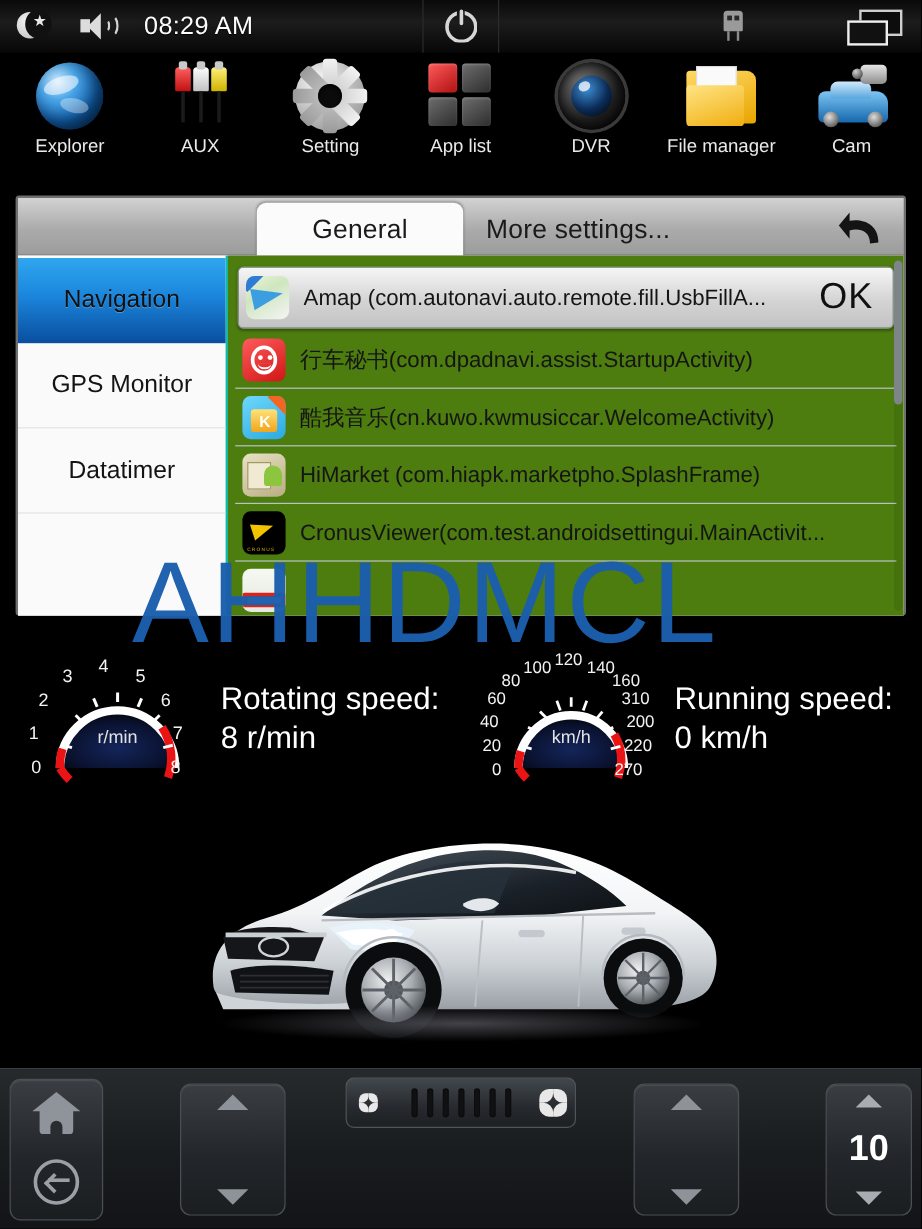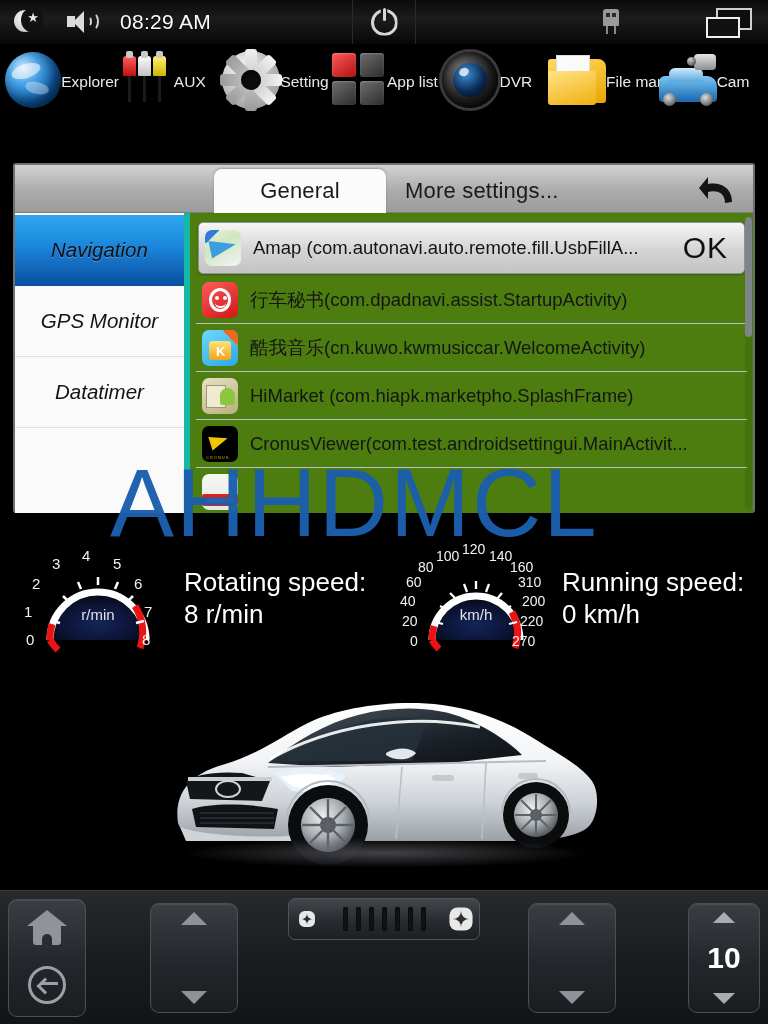--- a/index.html
+++ b/index.html
@@ -89,7 +89,7 @@
     padding:0 4px;
   }
   .dock-item {
-    width:106px; display:flex; align-items:center;
+    width:106px; display:flex; flex-direction:column; align-items:center;
     padding-top:6px; cursor:pointer;
   }
   .dock-ico { width:60px; height:60px; position:relative; }

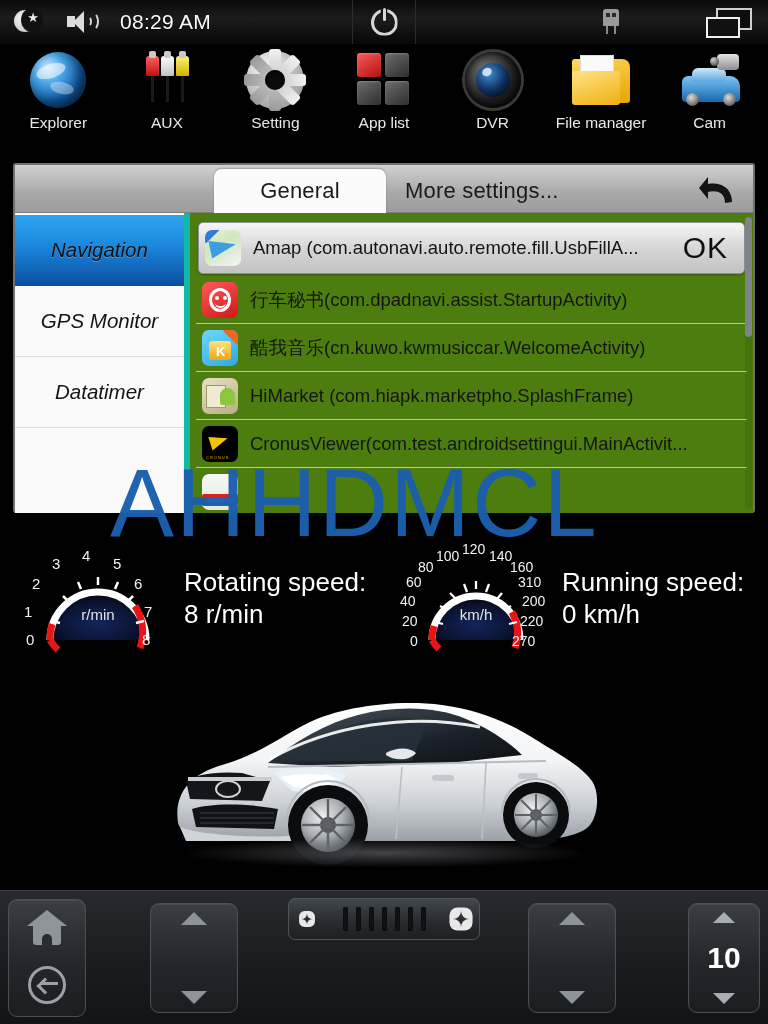--- a/index.html
+++ b/index.html
@@ -199,8 +199,8 @@
 
   .dlgbody { position:relative; height:300px; background:#f4f4f4; display:flex; }
   .sidelist {
-    width:175px; background:#fafafa; border-right:6px solid #14b8a6;
-    flex-shrink:0; padding-top:2px;font-style:italic;
+    width:175px; background:#fafafa; border-right:2px solid #14b8a6;
+    flex-shrink:0; padding-top:2px;
   }
   .side-item {
     height:71px; display:flex; align-items:center; justify-content:center;

